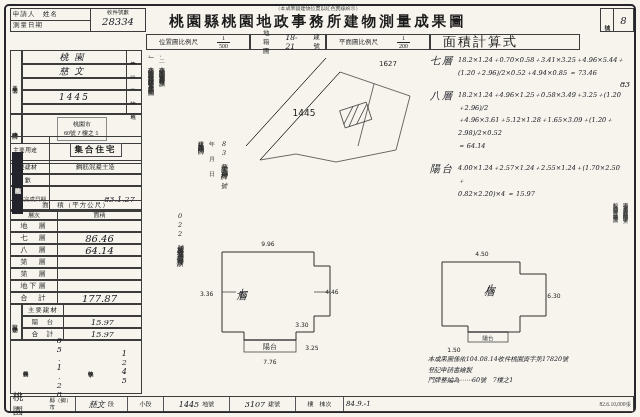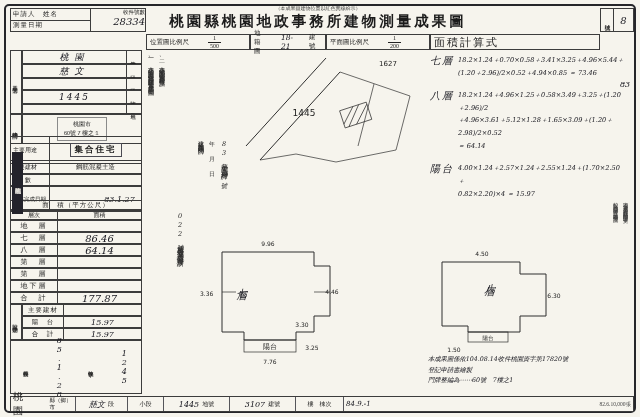--- a/index.html
+++ b/index.html
@@ -61,7 +61,7 @@
       <div style="flex:1;display:flex;align-items:center;padding-left:2px;font-size:6.5px;letter-spacing:1px;">申請人　姓名</div>
       <div style="flex:1;display:flex;align-items:center;padding-left:2px;font-size:6.5px;letter-spacing:1px;border-top:1px solid #3c3c3c;">測量日期</div>
     </div>
-    <div style="width:54px;border-left:1px solid #3c3c3c;display:flex;flex-direction:column;align-items:flex-end;">
+    <div style="width:54px;border-left:1px solid #3c3c3c;display:flex;flex-direction:column;align-items:center;">
       <div class="tiny">收件號數</div>
       <div class="hand" style="font-size:10px;">28334</div>
     </div>

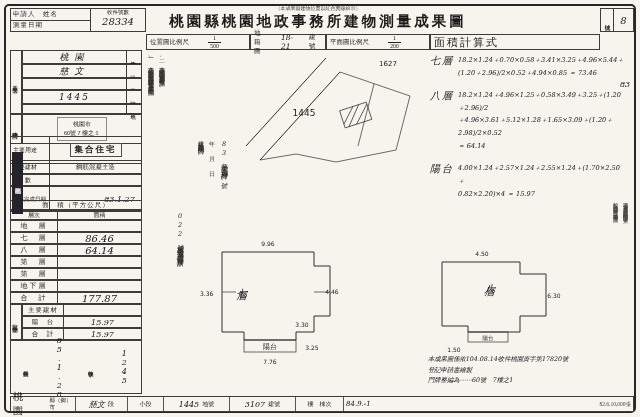--- a/index.html
+++ b/index.html
@@ -14,7 +14,7 @@
   .frac{display:inline-flex;flex-direction:column;align-items:center;line-height:1.1;font-size:6px;vertical-align:middle;margin-left:3px;}
   .frac .den{border-top:1px solid #222;padding:0 2px;}
   .hcell{position:absolute;top:34px;height:16px;border:1px solid #3c3c3c;box-sizing:border-box;
-         display:flex;align-items:center;padding:0 3px;font-size:6.5px;gap:16px;background:#f6f4ed;}
+         display:flex;align-items:center;padding:0 12px;font-size:6.5px;gap:16px;background:#f6f4ed;}
   .frow{position:absolute;left:22px;width:120px;border:1px solid #3c3c3c;box-sizing:border-box;
         display:flex;align-items:stretch;background:#f6f4ed;}
   .frow .val{flex:1;display:flex;align-items:center;justify-content:center;font-size:9px;letter-spacing:6px;}

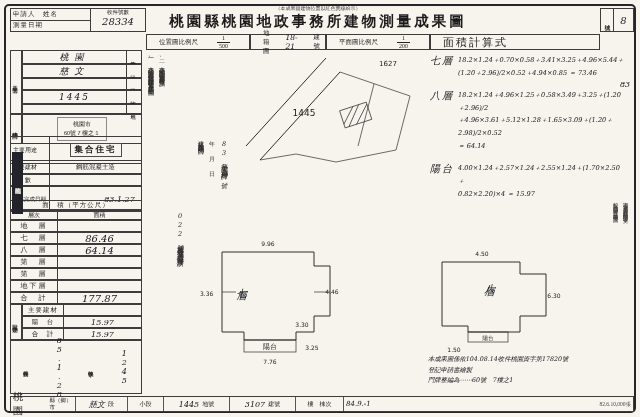--- a/index.html
+++ b/index.html
@@ -95,7 +95,7 @@
       <span class="den">200</span>
     </span>
   </div>
-  <div class="hcell" style="left:430px;width:170px;font-size:11px;letter-spacing:2px;">
+  <div class="hcell" style="left:430px;width:150px;font-size:13px;letter-spacing:2px;">
     <span>面積計算式</span>
   </div>
 

